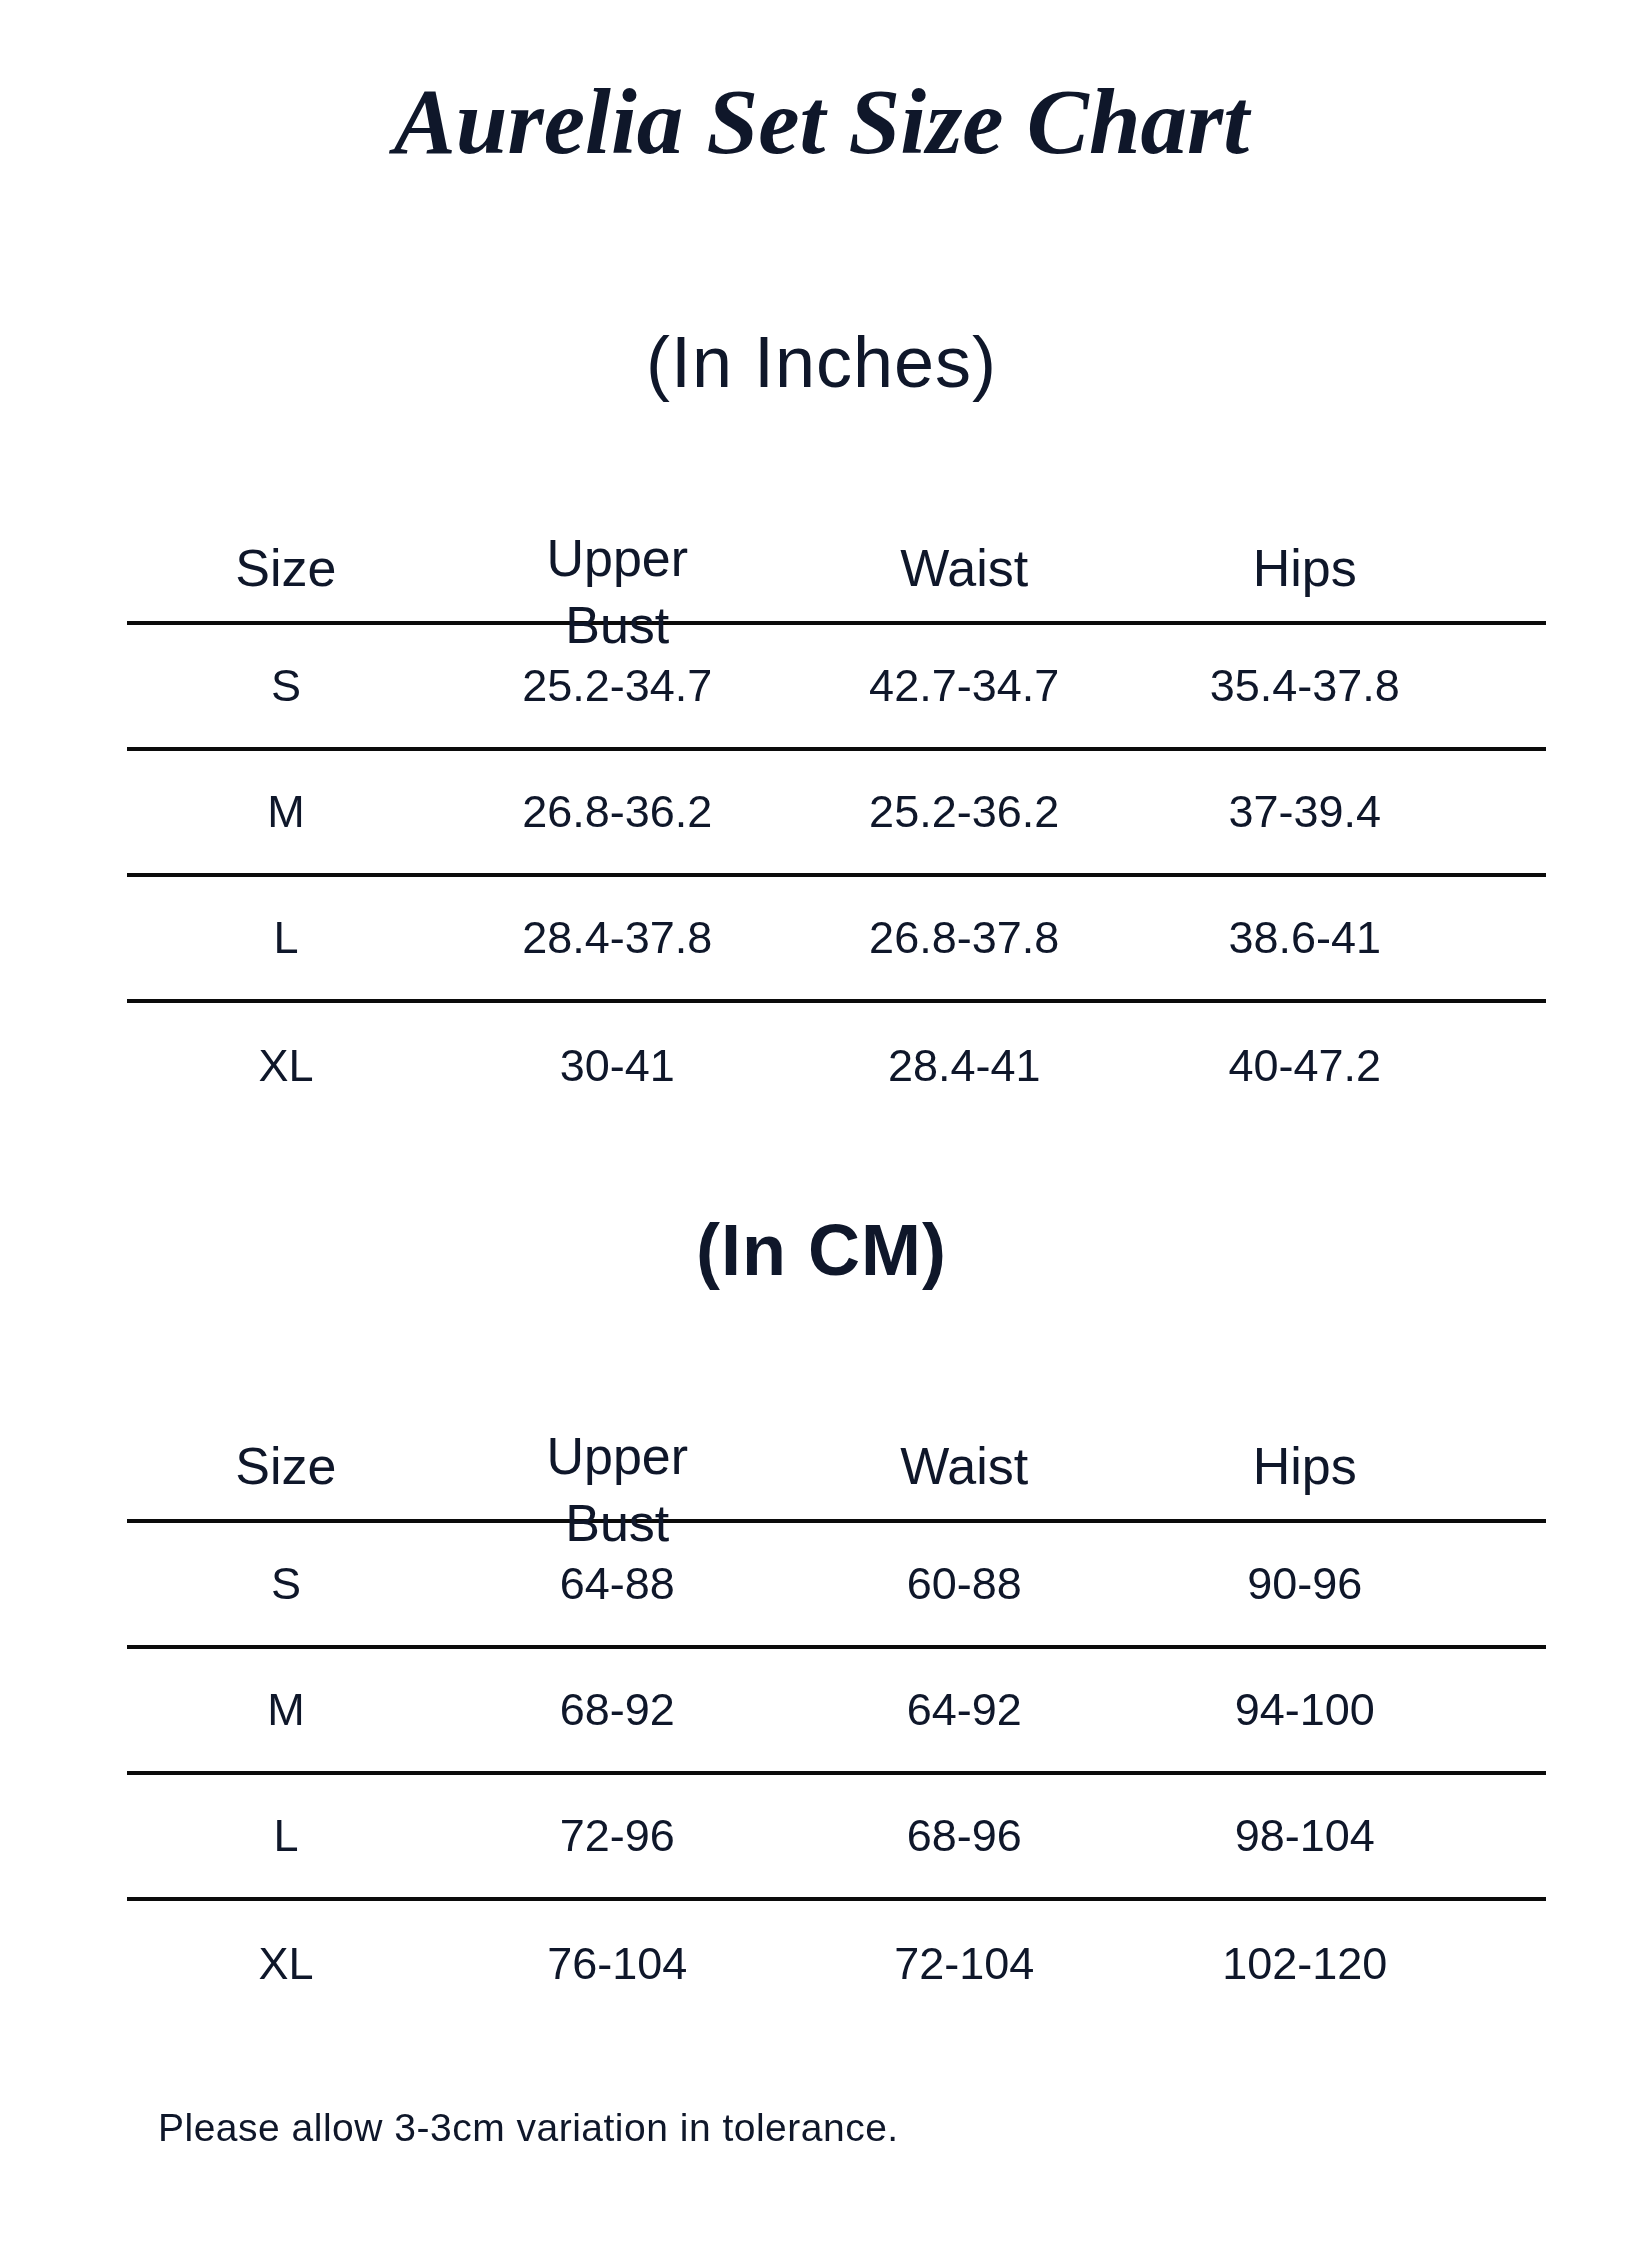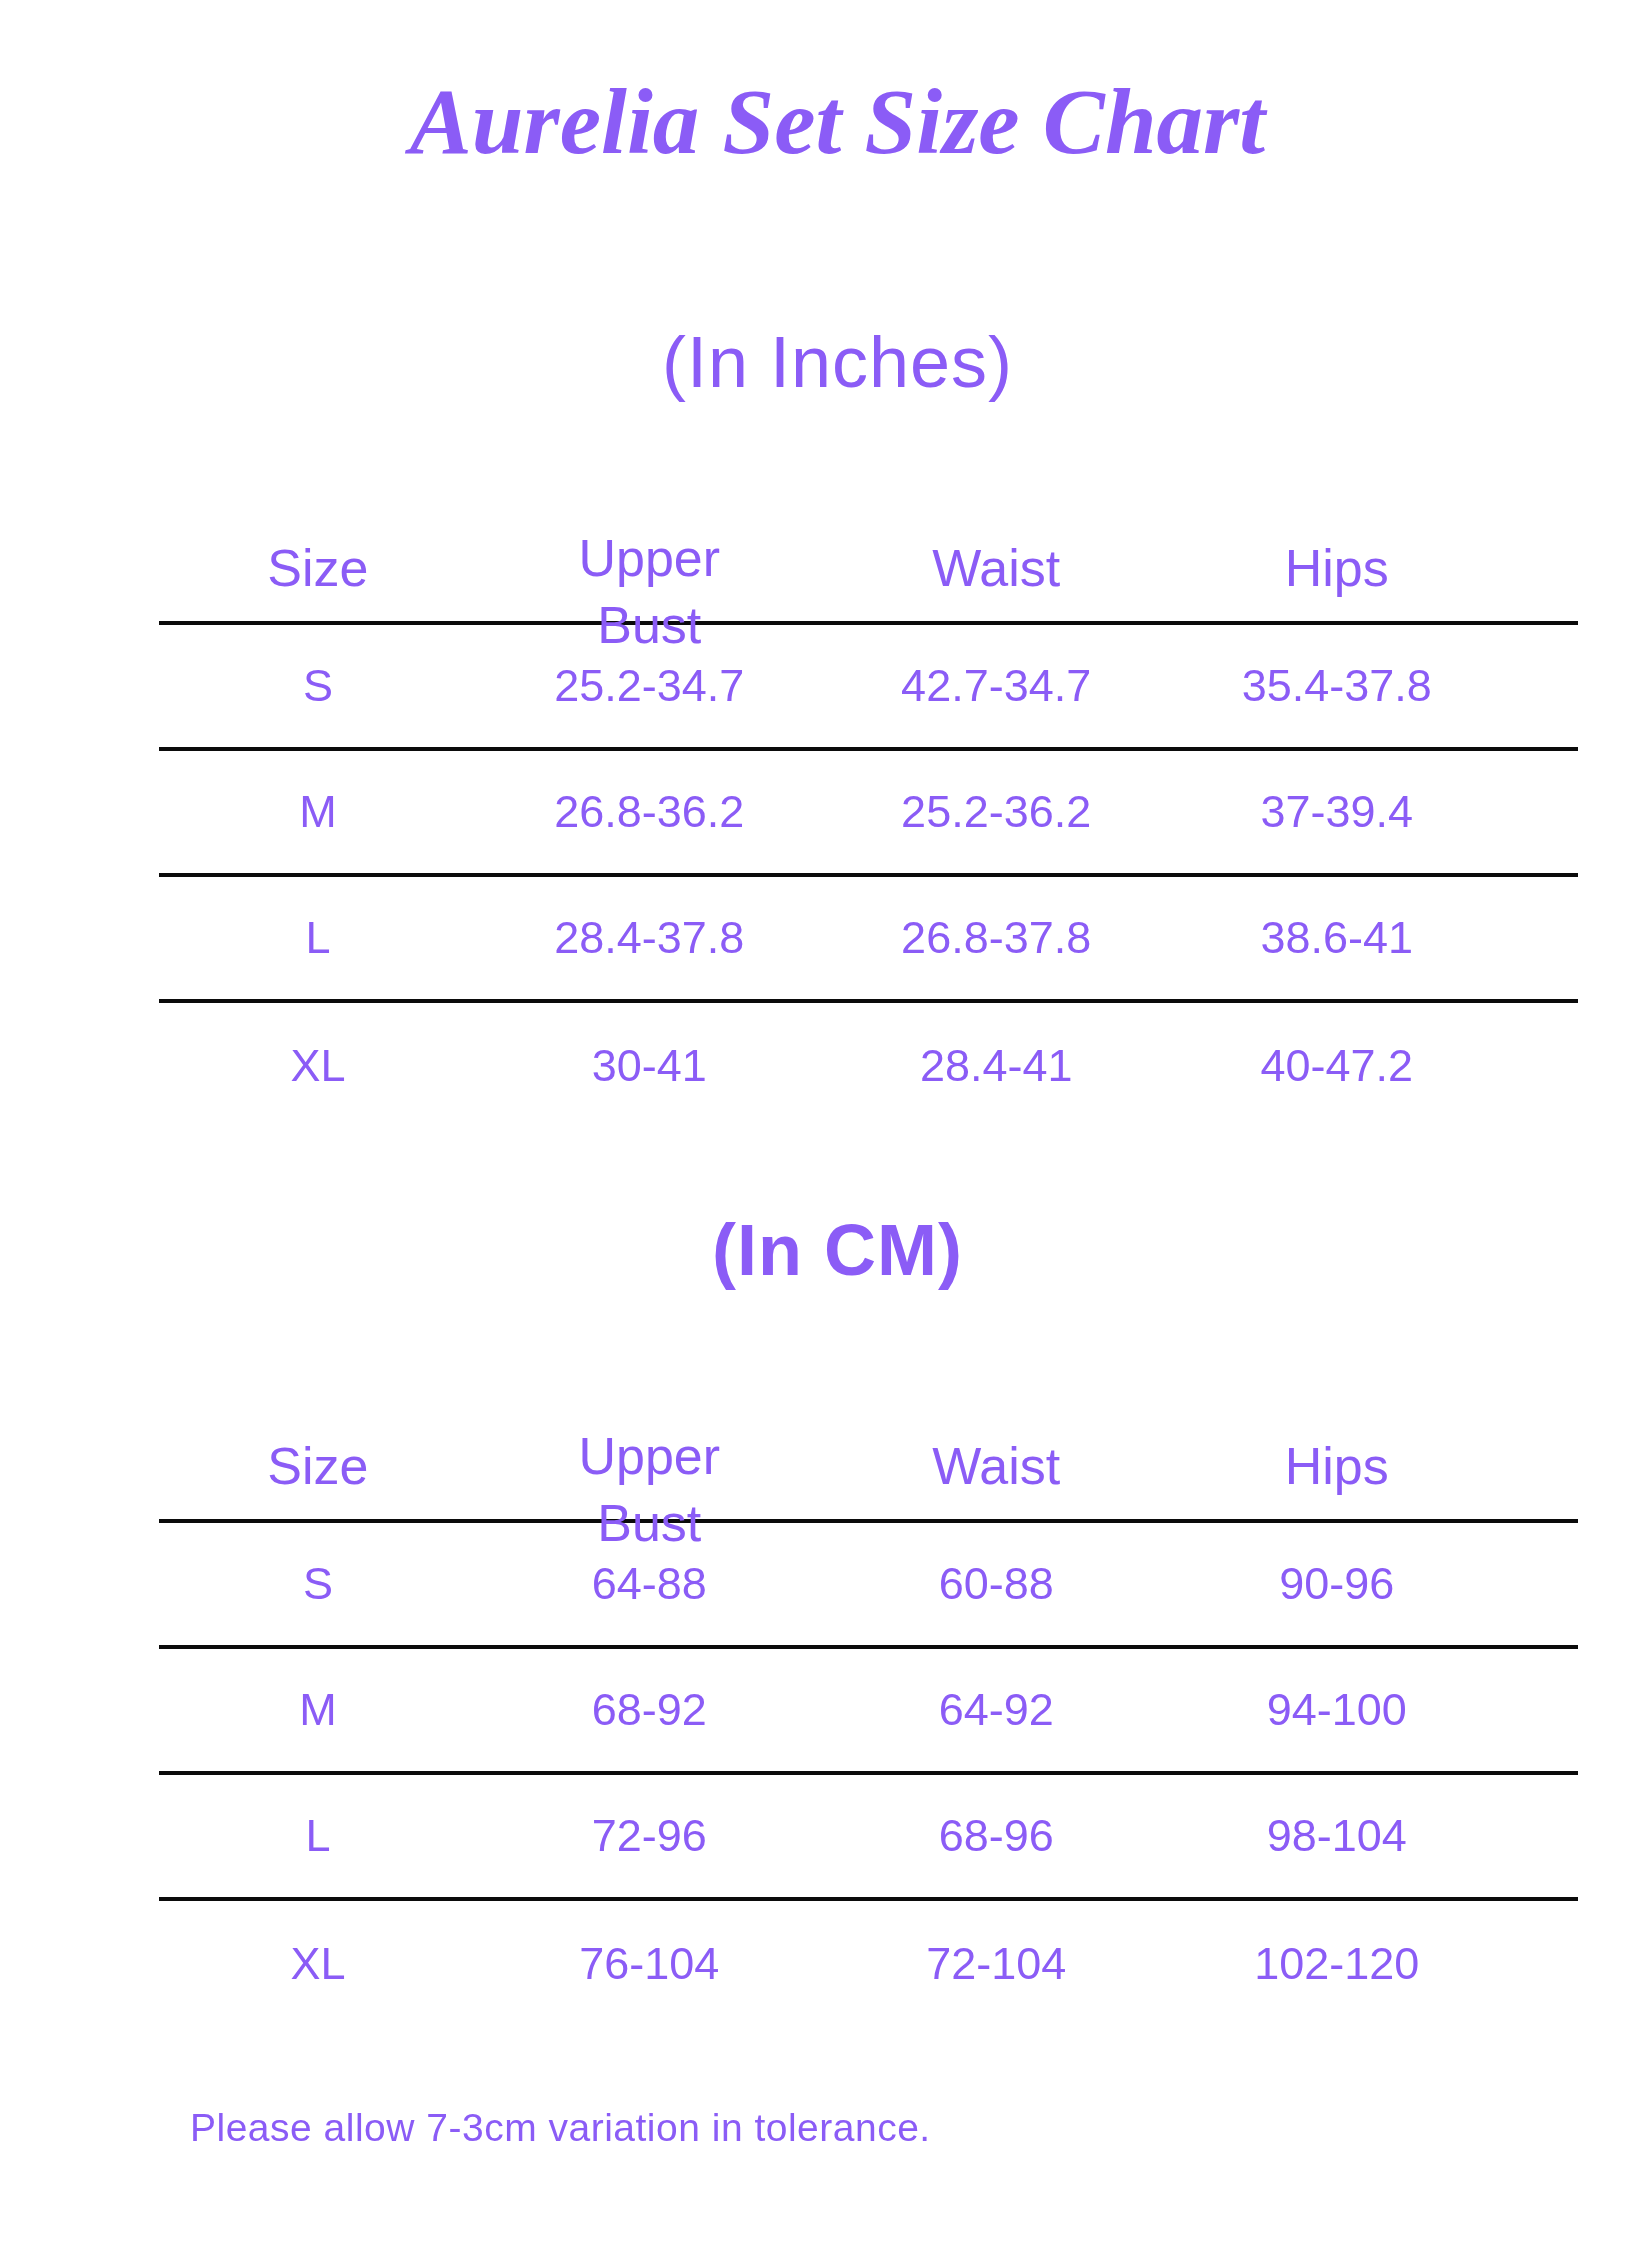--- a/index.html
+++ b/index.html
@@ -10,10 +10,9 @@
     height: 2259px;
     margin: 0 auto;
     background: #ffffff;
-    color: #8b5cf6;
+    color: #0f172a;
     font-family: "Liberation Sans", sans-serif;
     overflow: hidden;
-    padding-left: 32px;
   }
   .title {
     padding-top: 69px;

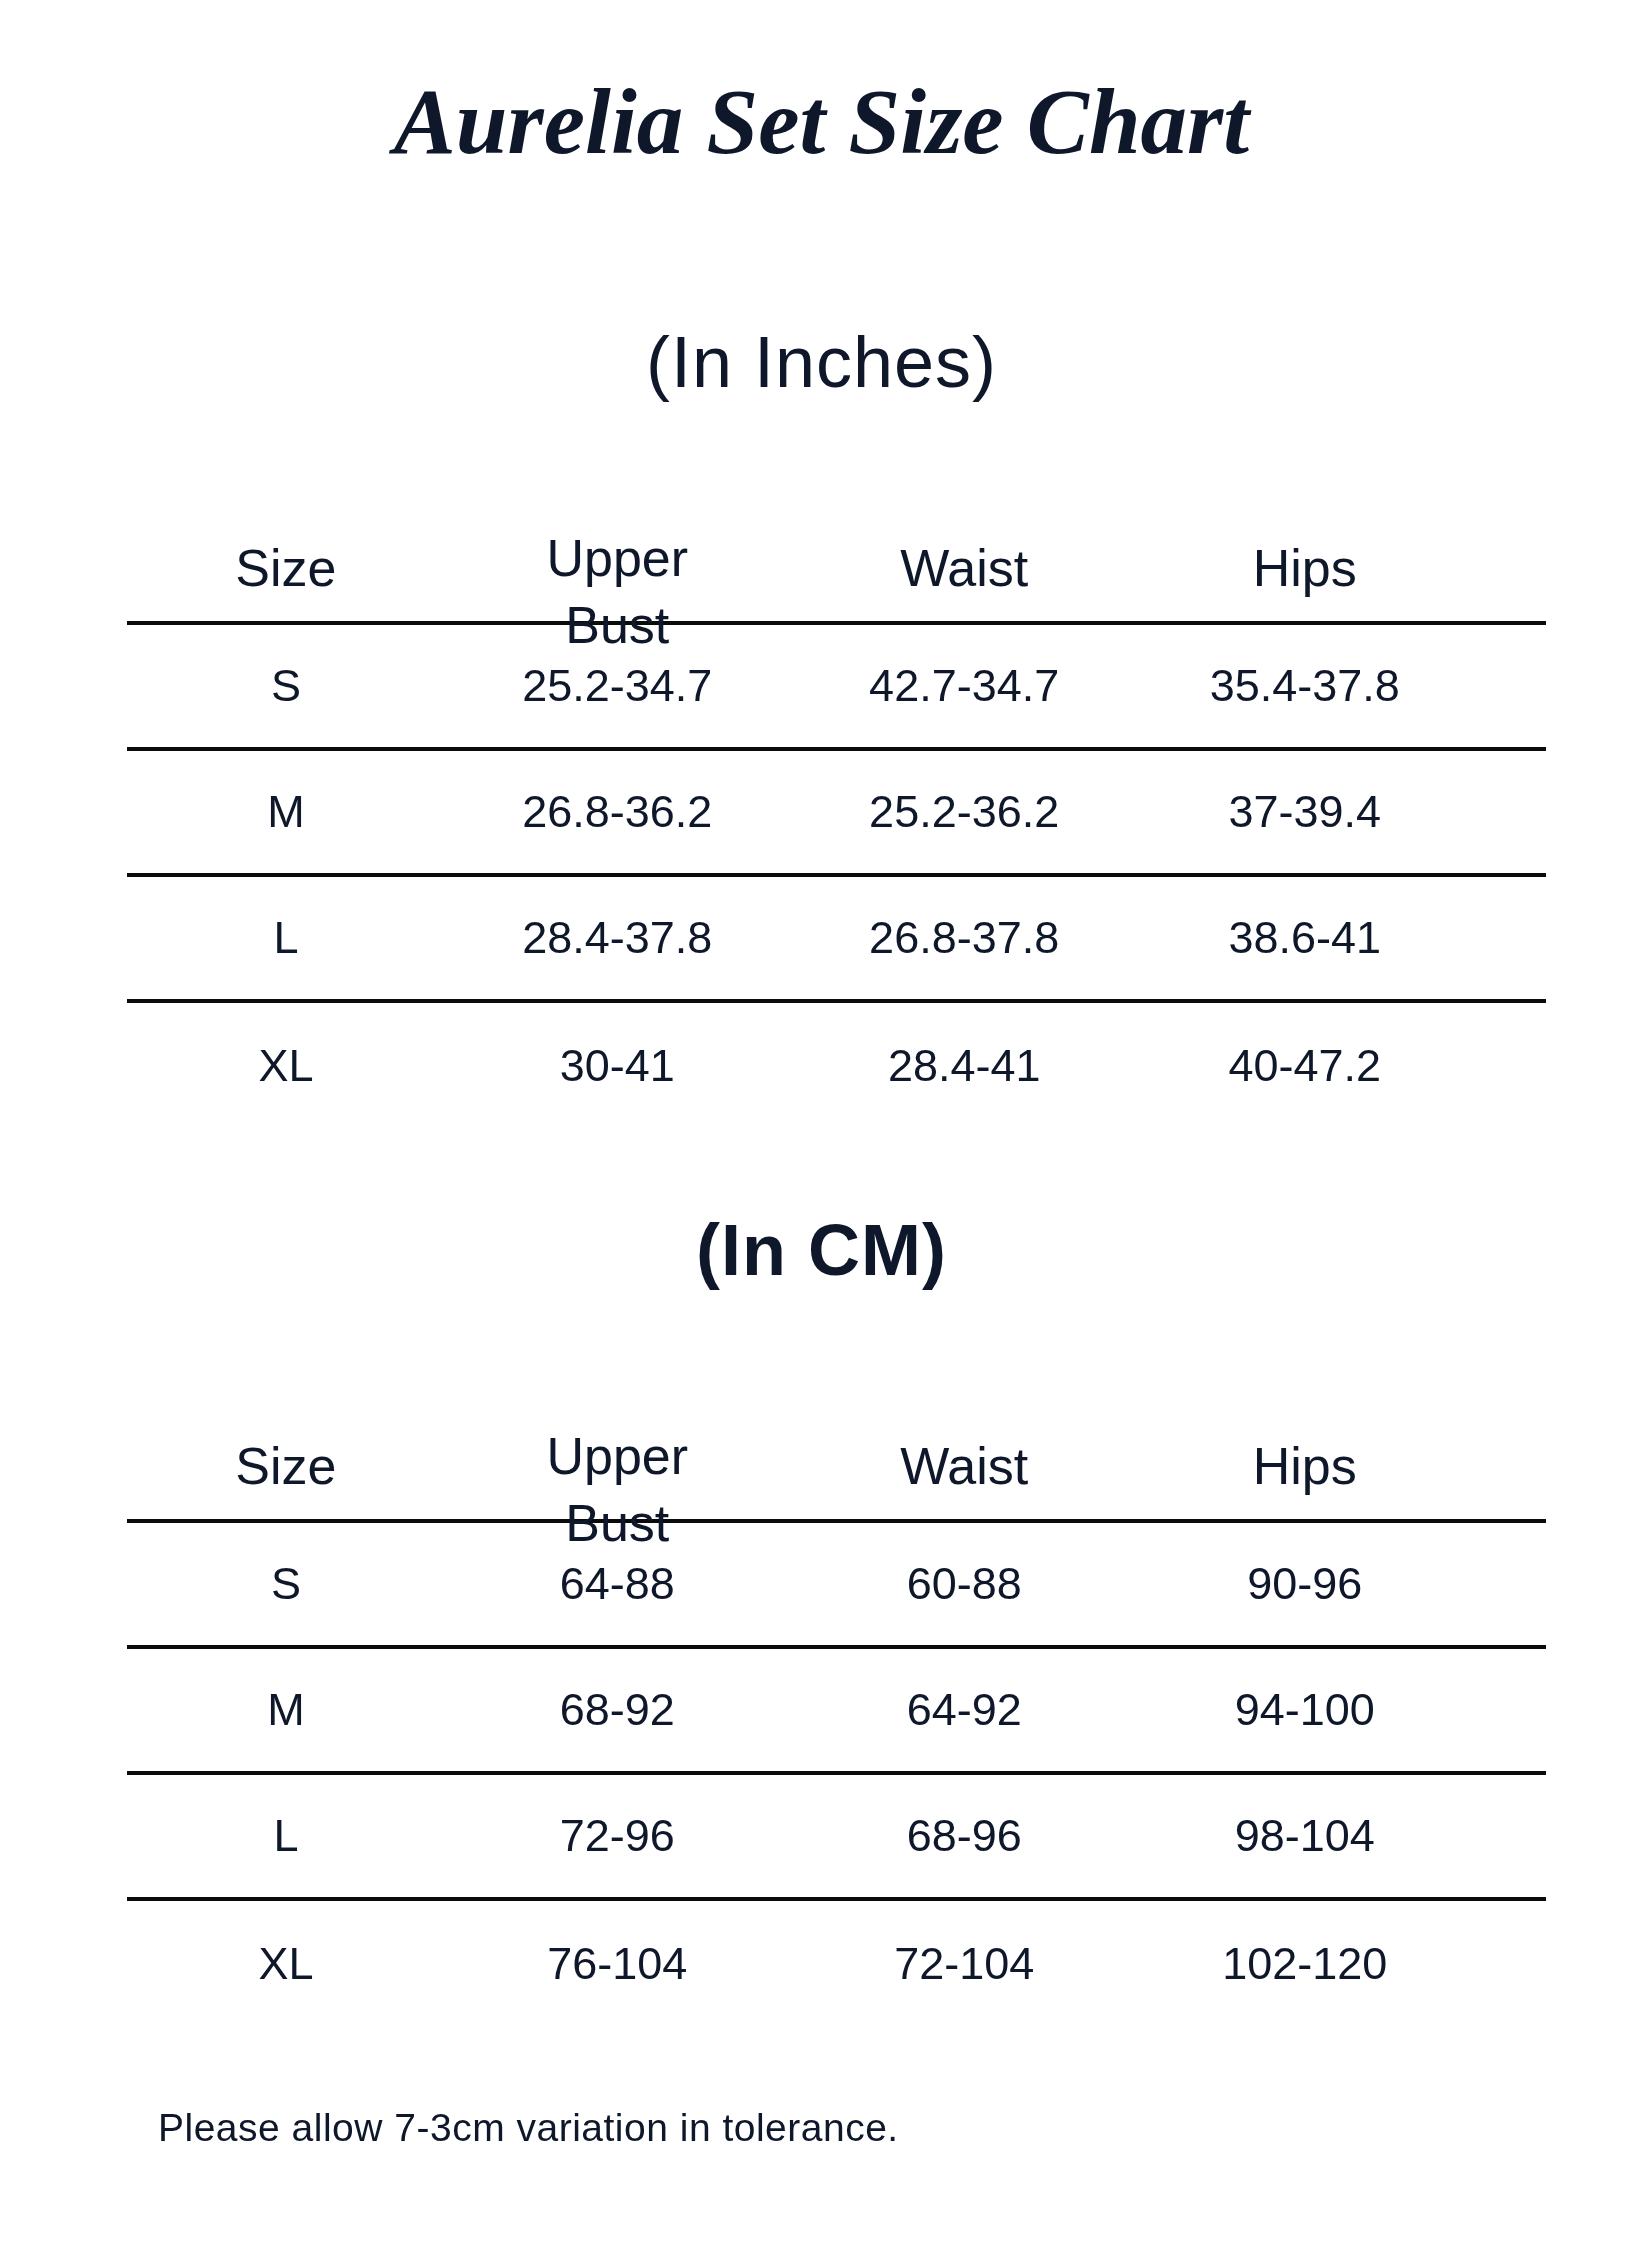--- a/index.html
+++ b/index.html
@@ -146,7 +146,7 @@
     </div>
   </div>
 
-  <p class="note">Please allow 7-3cm variation in tolerance.</p>
+  <p class="note">Please allow 3-3cm variation in tolerance.</p>
 
 </div>
 

